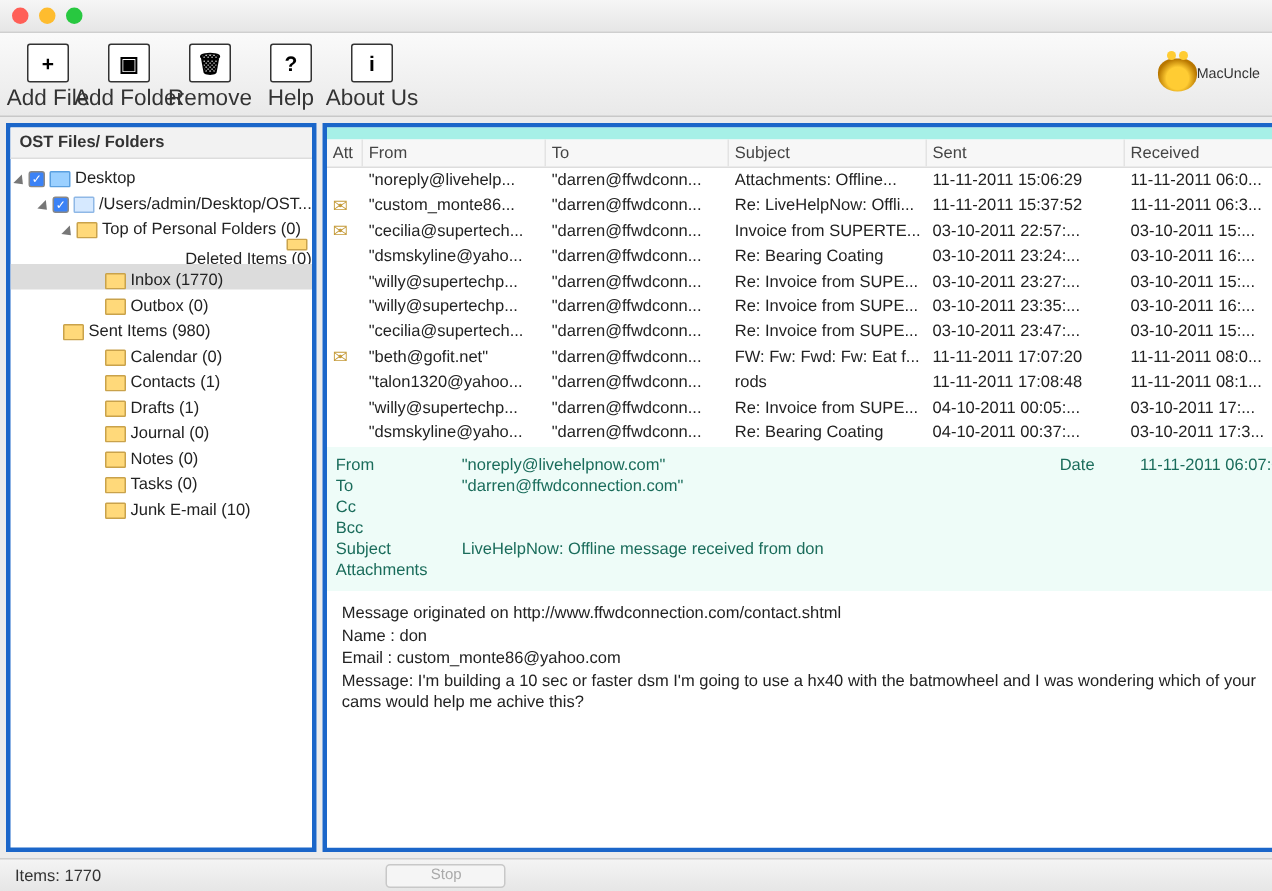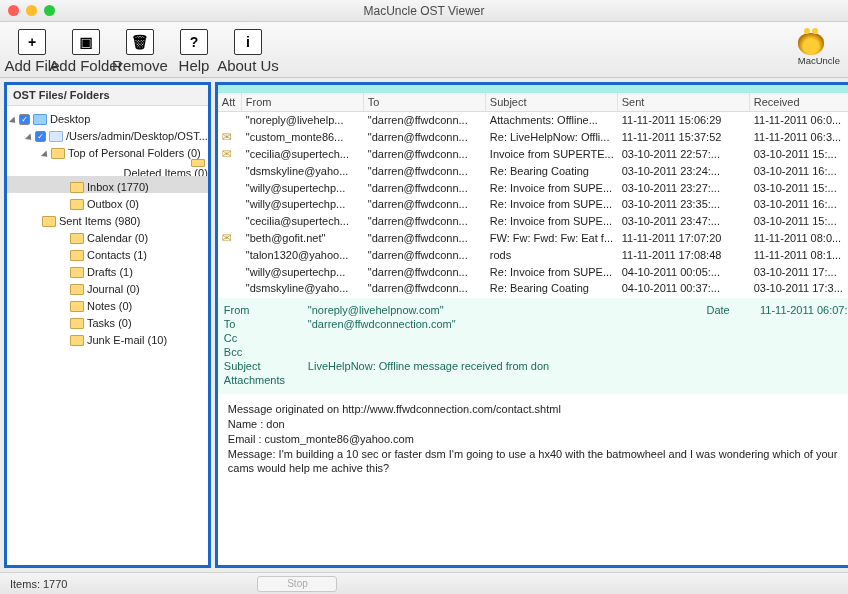--- a/index.html
+++ b/index.html
@@ -75,7 +75,6 @@
     <div class="tl yellow"></div>
     <div class="tl green"></div>
   </div>
-  <div class="title">MacUncle OST Viewer</div>
 </div>
 
 <div class="toolbar">

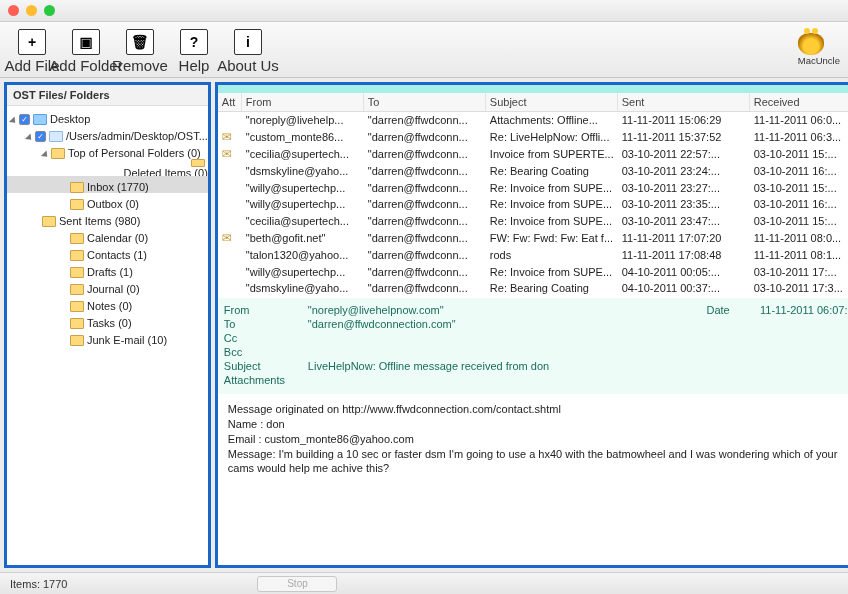--- a/index.html
+++ b/index.html
@@ -18,7 +18,7 @@
 .tbtn .ibox { width:28px; height:26px; border:1px solid #333; border-radius:2px; background:#fff; display:flex; align-items:center; justify-content:center; font-size:14px; font-weight:bold; }
 .tbtn .lbl { margin-top:2px; font-size:15px; color:#333; white-space:nowrap; }
 .tspacer { flex:1; }
-.brand { display:flex; flex-direction:column; align-items:flex-start; }
+.brand { display:flex; align-items:center; }
 .brand .bicn { width:26px; height:22px; background: radial-gradient(circle at 50% 60%,#ffcc33 40%,#b87700 70%); border-radius:50% 50% 60% 60%; position:relative; }
 .brand .bicn::before { content:""; position:absolute; top:-5px; left:6px; width:6px; height:6px; background:#ffcc33; border-radius:50%; }
 .brand .bicn::after { content:""; position:absolute; top:-5px; right:6px; width:6px; height:6px; background:#ffcc33; border-radius:50%; }

